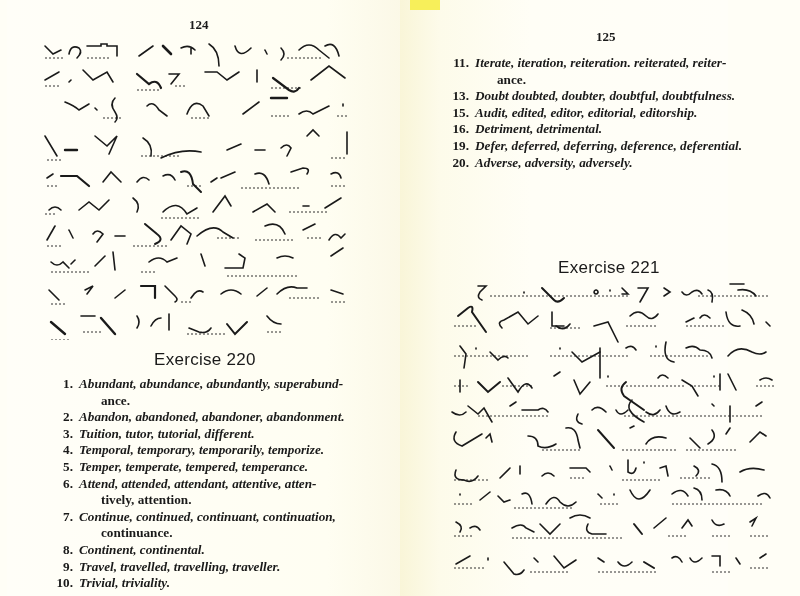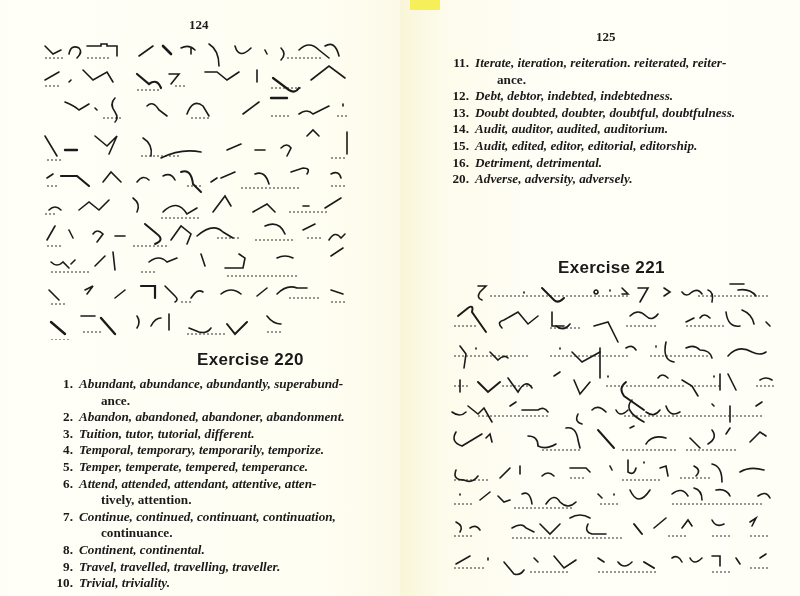--- a/index.html
+++ b/index.html
@@ -267,12 +267,6 @@
         <span class="wl-text">Iterate, iteration, reiteration. reiterated, reiter-</span>
       </div>
       <span class="wl-cont">ance.</span>
-    </li>
-  <li>
-      <div class="wl-item">
-        <span class="wl-num">12.</span>
-        <span class="wl-text">Debt, debtor, indebted, indebtedness.</span>
-      </div>
     </li>
   <li>
       <div class="wl-item">

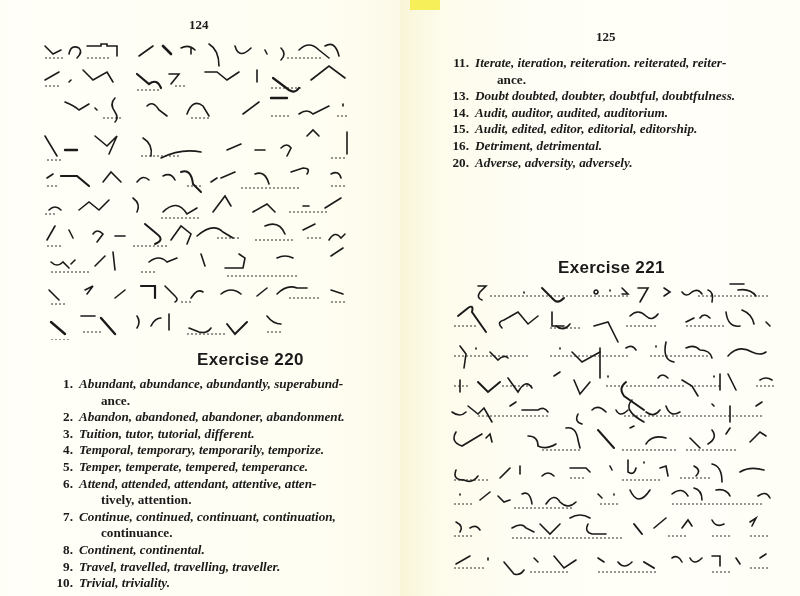--- a/index.html
+++ b/index.html
@@ -272,12 +272,6 @@
       <div class="wl-item">
         <span class="wl-num">13.</span>
         <span class="wl-text">Doubt doubted, doubter, doubtful, doubtfulness.</span>
-      </div>
-    </li>
-  <li>
-      <div class="wl-item">
-        <span class="wl-num">14.</span>
-        <span class="wl-text">Audit, auditor, audited, auditorium.</span>
       </div>
     </li>
   <li>

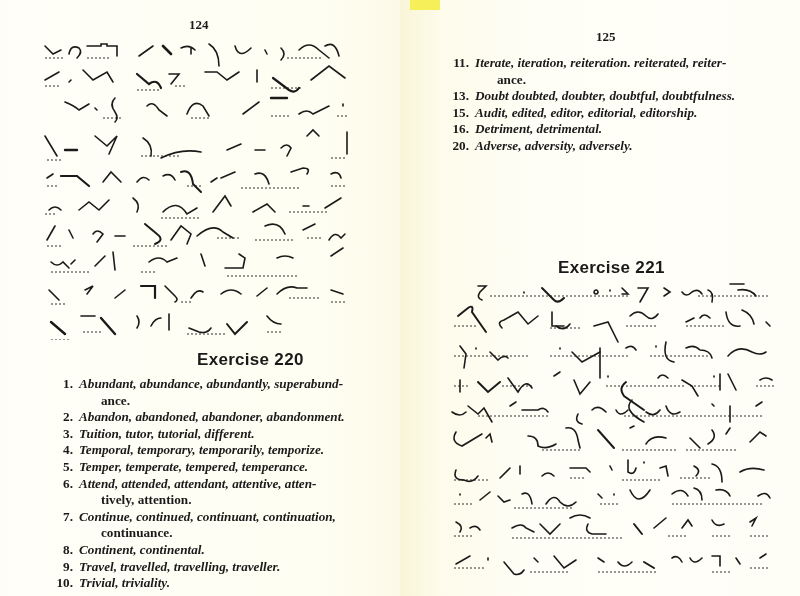--- a/index.html
+++ b/index.html
@@ -284,6 +284,12 @@
       <div class="wl-item">
         <span class="wl-num">16.</span>
         <span class="wl-text">Detriment, detrimental.</span>
+      </div>
+    </li>
+  <li>
+      <div class="wl-item">
+        <span class="wl-num">19.</span>
+        <span class="wl-text">Defer, deferred, deferring, deference, deferential.</span>
       </div>
     </li>
   <li>

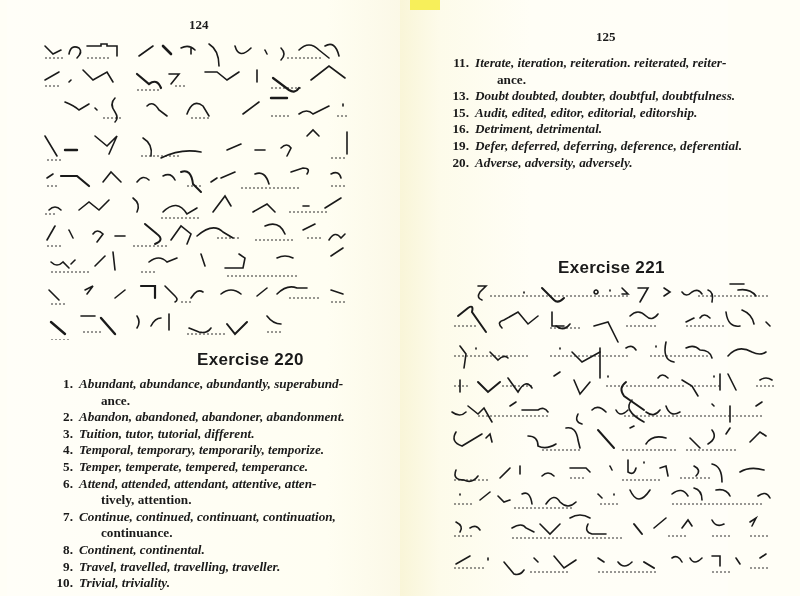--- a/index.html
+++ b/index.html
@@ -36,7 +36,7 @@
     .sh-block svg { display: block; }
 
     .exercise-title {
-      position: absolute; font-weight: bold; font-size: 17px;
+      position: absolute; font-weight: normal; font-size: 17px;
       font-family: "Liberation Sans", sans-serif; letter-spacing: 0.3px;
     }
     .ex220 { left: 147px; top: 350px; margin-left: 43px; }

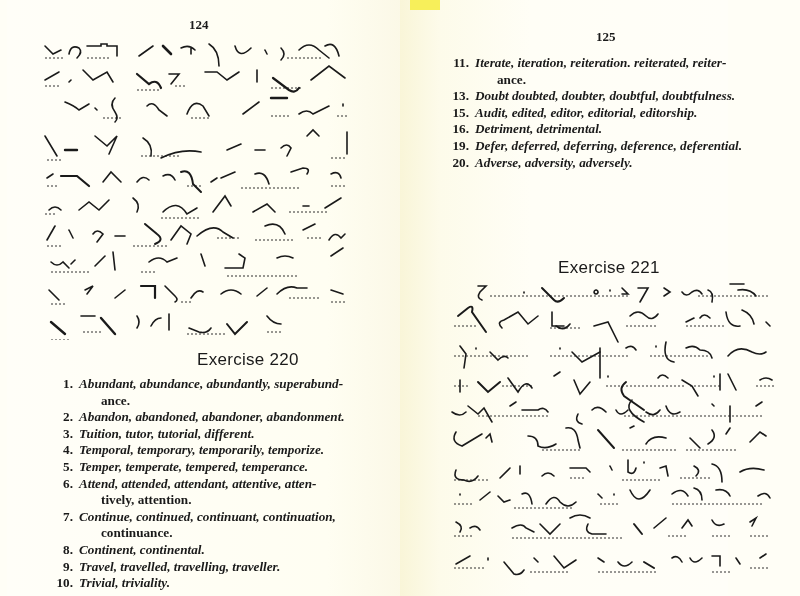--- a/index.html
+++ b/index.html
@@ -39,7 +39,7 @@
       position: absolute; font-weight: normal; font-size: 17px;
       font-family: "Liberation Sans", sans-serif; letter-spacing: 0.3px;
     }
-    .ex220 { left: 147px; top: 350px; margin-left: 43px; }
+    .ex220 { left: 147px; top: 350px; }
     .ex221 { left: 158px; top: 258px; }
 
     .word-list {

